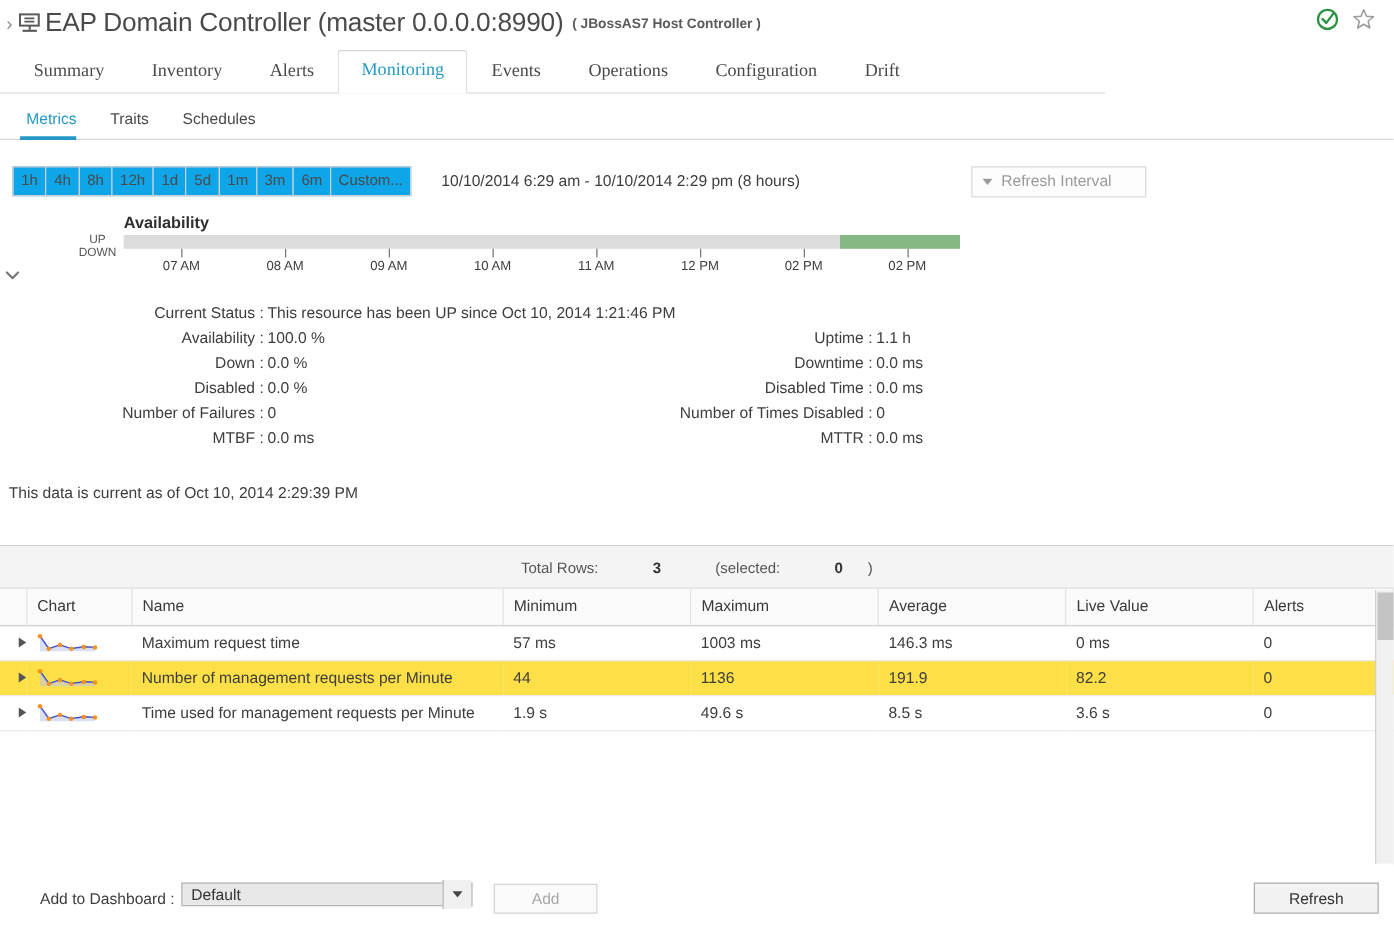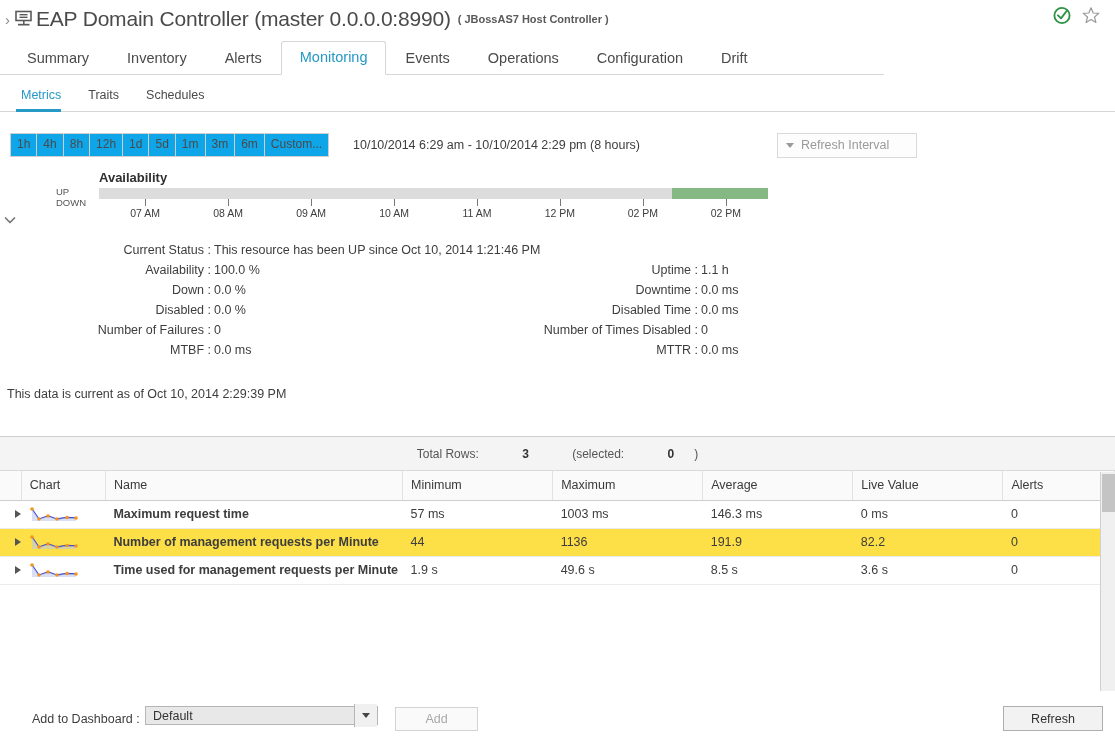--- a/index.html
+++ b/index.html
@@ -43,7 +43,7 @@
     position: absolute; left: 0; top: 38px; width: 884px; height: 37px;
     border-bottom: 1px solid #d6d6d6;
     background: #ffffff;
-    display: flex; align-items: flex-end; padding-left: 8px;
+    display: flex; align-items: flex-end; padding-left: 8px; font-family: Liberation Serif, serif;
   }
   .tab {
     font-size: 14.5px; color: #4a4a4a; padding: 7px 18px 9px 18px;

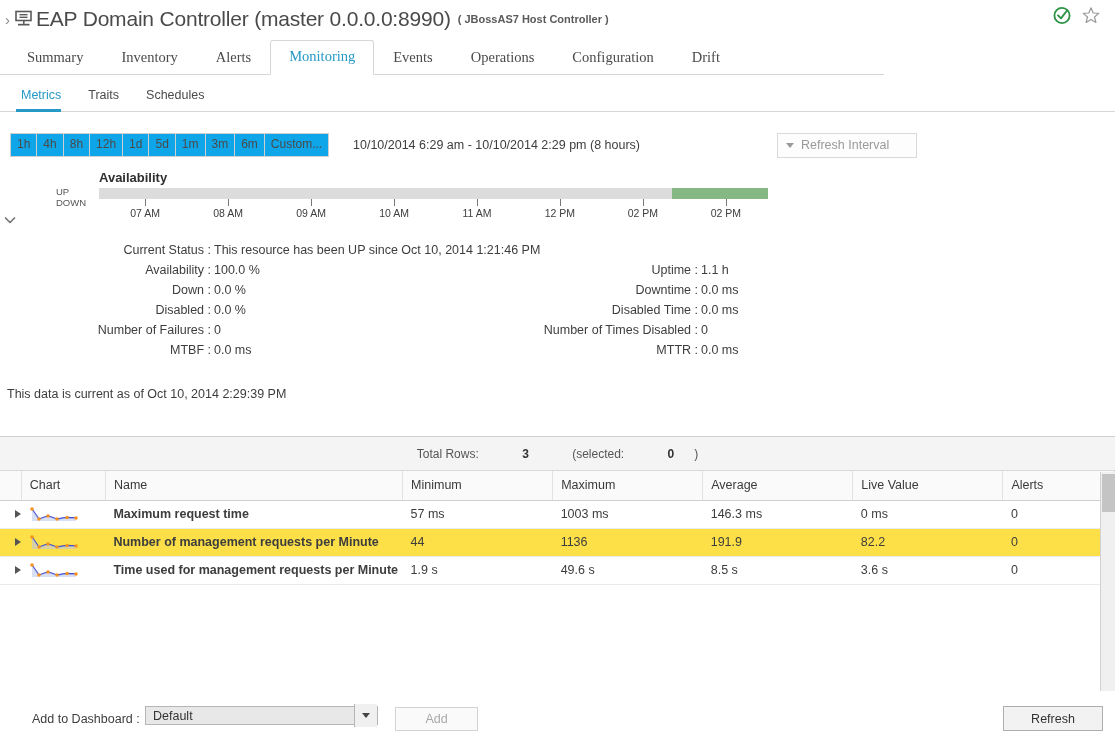--- a/index.html
+++ b/index.html
@@ -110,7 +110,7 @@
   }
   .avail-axis-labels {
     position: absolute; left: 56px; top: 186px; width: 44px;
-    text-align: left; font-size: 9.5px; color: #555; line-height: 11px;
+    text-align: center; font-size: 9.5px; color: #555; line-height: 11px;
   }
   .avail-track {
     position: absolute; left: 99px; top: 188px; width: 669px; height: 11px;

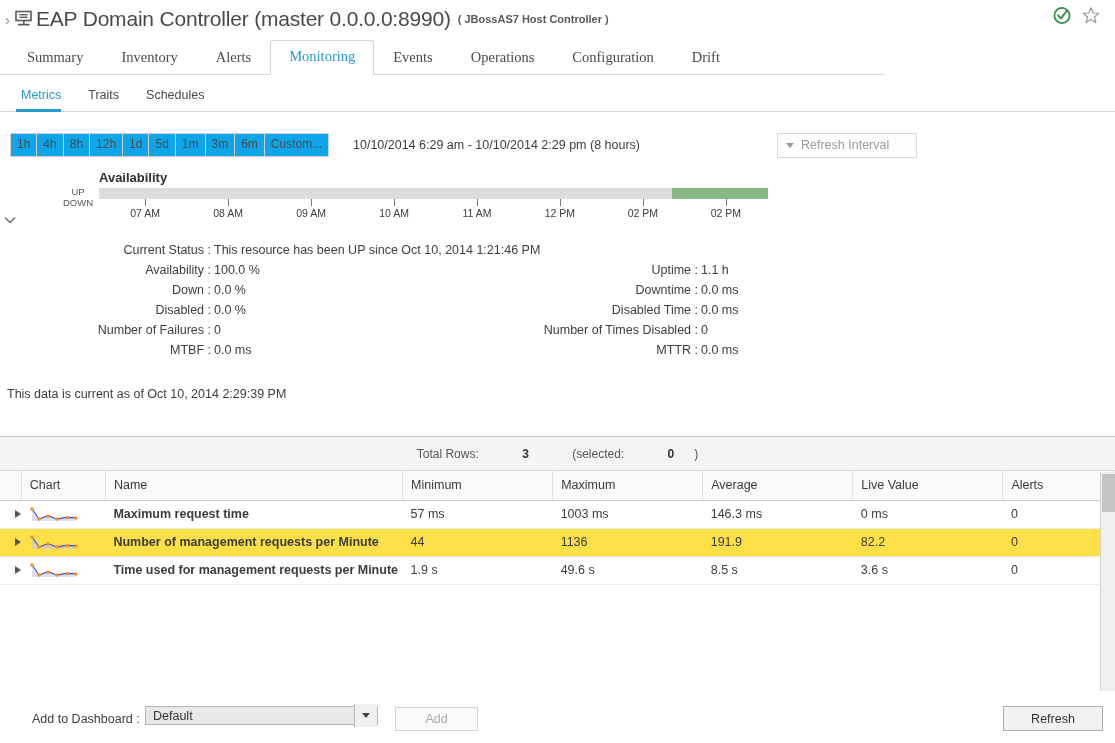--- a/index.html
+++ b/index.html
@@ -167,7 +167,7 @@
   .tbl tr.alt td { background: #fde047; margin-left: 35px; }
   .col-expand { width: 21px; }
   .col-chart { width: 83px; }
-  .col-name { width: 293px; font-weight: bold; }
+  .col-name { width: 293px; }
   .col-min { width: 148px; }
   .col-max { width: 148px; }
   .col-avg { width: 148px; }

